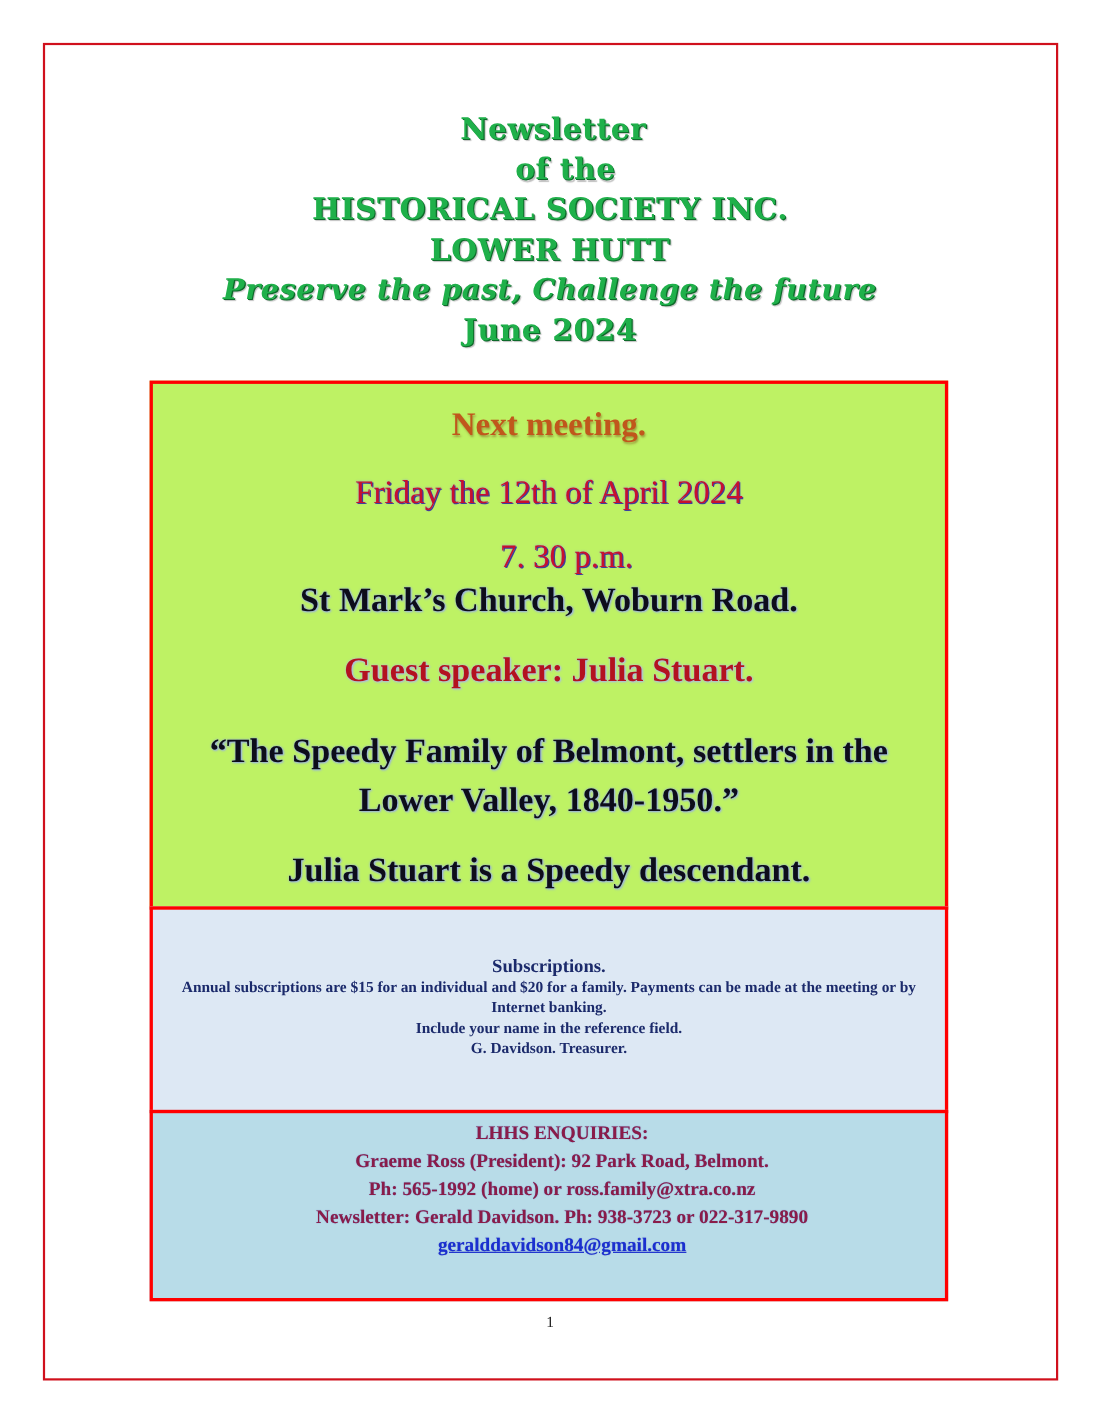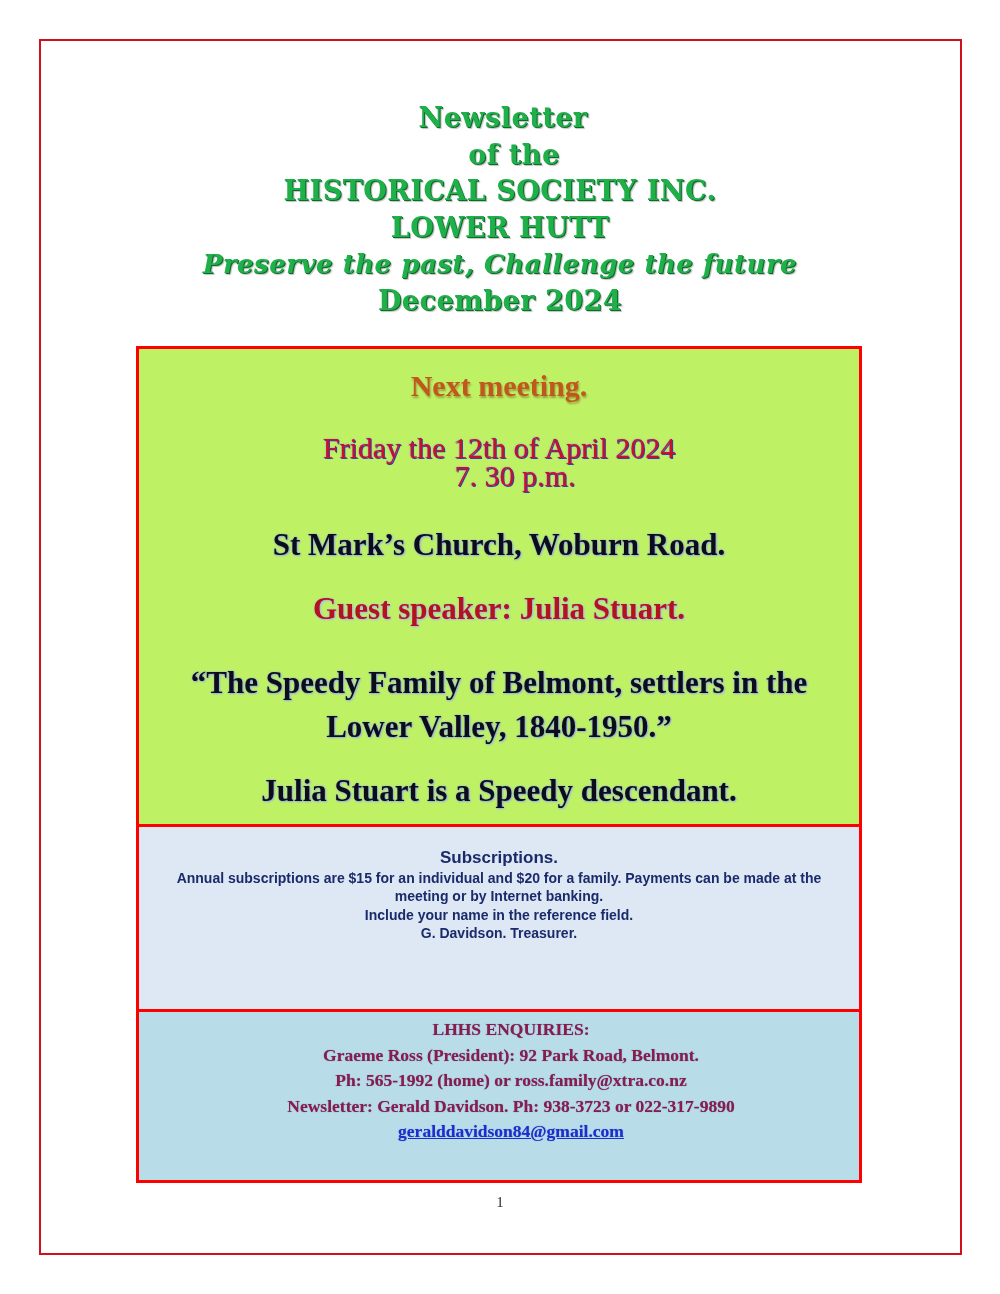--- a/index.html
+++ b/index.html
@@ -98,7 +98,7 @@
   <span class="line">HISTORICAL  SOCIETY INC.</span>
   <span class="line">LOWER HUTT</span>
   <span class="line tagline">Preserve the past, Challenge the future</span>
-  <span class="line">December  2024</span>
+  <span class="line">June  2024</span>
 </div>
 
 <section class="box box-meeting">

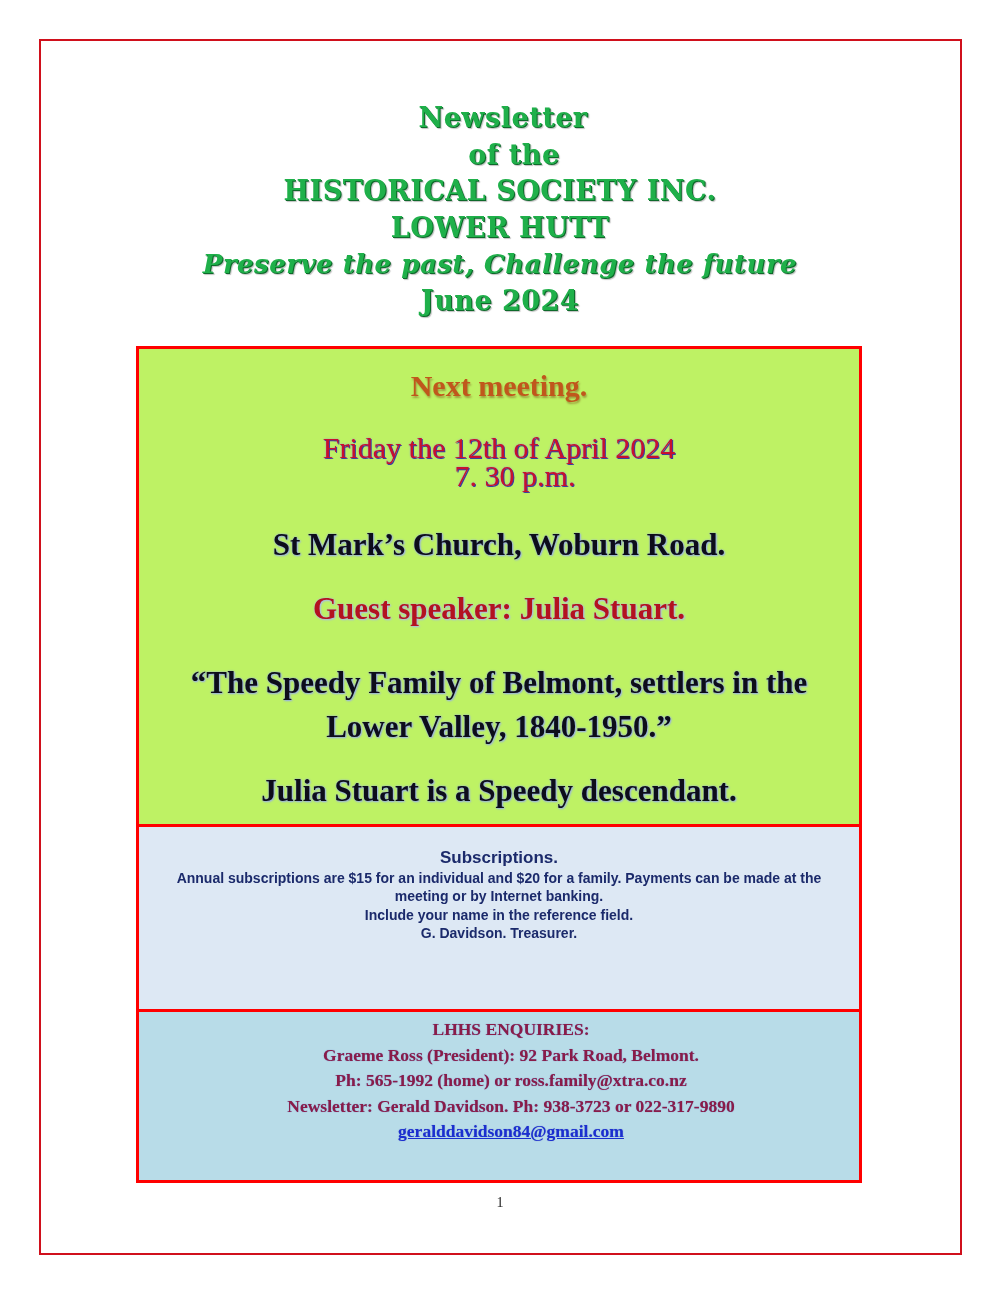--- a/index.html
+++ b/index.html
@@ -45,7 +45,7 @@
       text-shadow: 1px 1px 0 #3b3f9e, 0 0 2px #8c9bd8;
     }
     .meeting-date { top: 82px; }
-    .meeting-time { top: 110px; padding-left: 32px; }
+    .meeting-time { top: 140px; padding-left: 32px; }
     .meeting-venue, .meeting-topic, .meeting-note {
       position: absolute; left: 0; width: 100%;
       font-weight: bold; color: #0d0d1a;

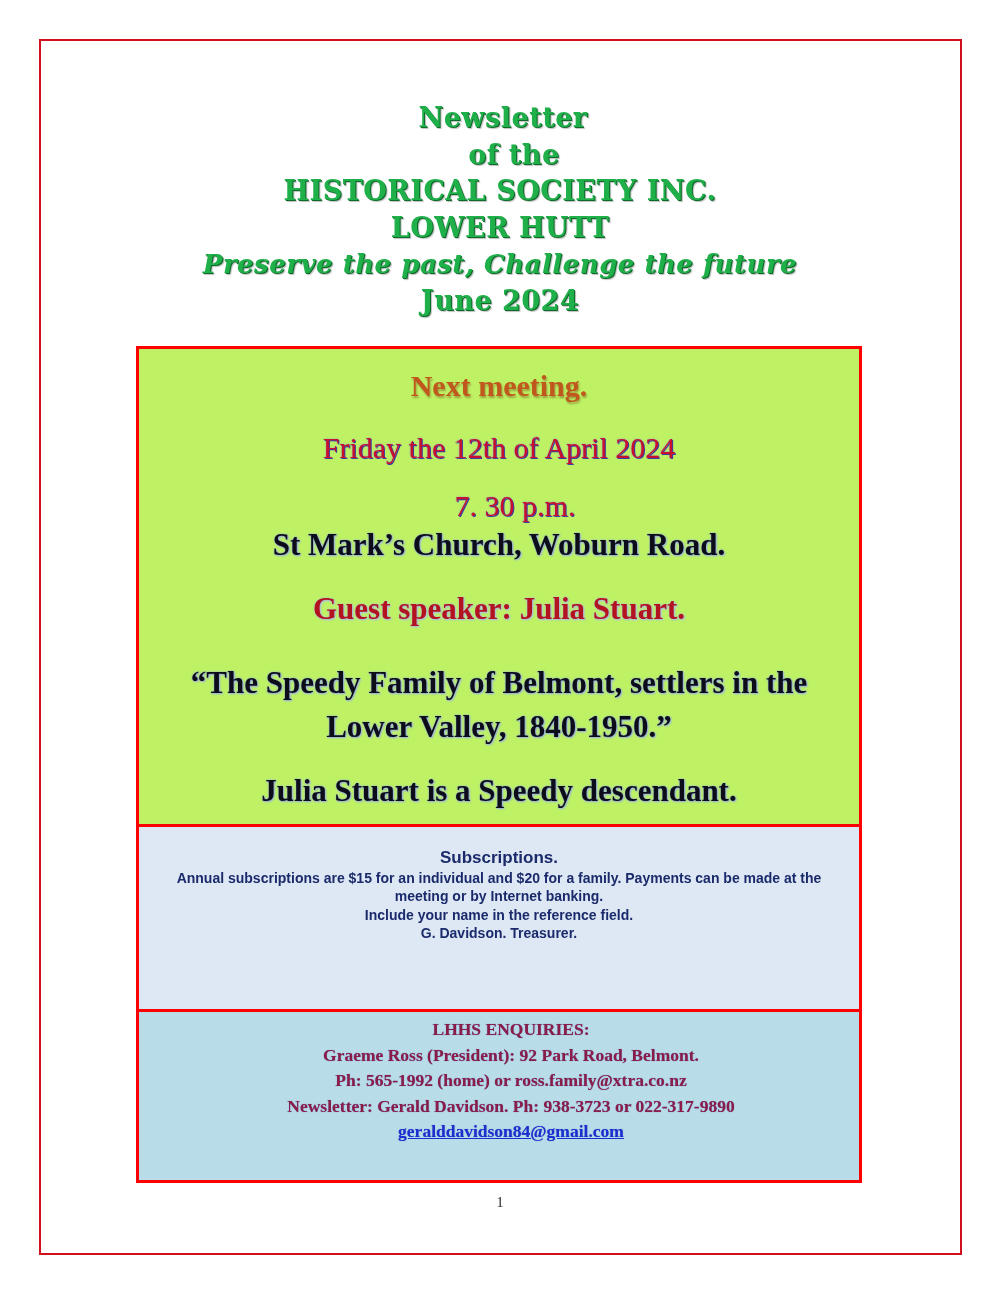--- a/index.html
+++ b/index.html
@@ -61,8 +61,8 @@
     .meeting-note { top: 424px; font-size: 31px; }
 
     .subs-inner {
-      position: absolute; top: 22px; left: 0; width: 100%;
-      font-family: Liberation Sans, sans-serif; font-weight: bold;
+      position: absolute; top: 43px; left: 0; width: 100%;
+      font-family: Liberation Serif, serif; font-weight: bold;
       color: #1b2a6b; font-size: 14px; line-height: 18.5px;
     }
     .subs-title { font-size: 17px; display: block; margin-bottom: 1px; }

